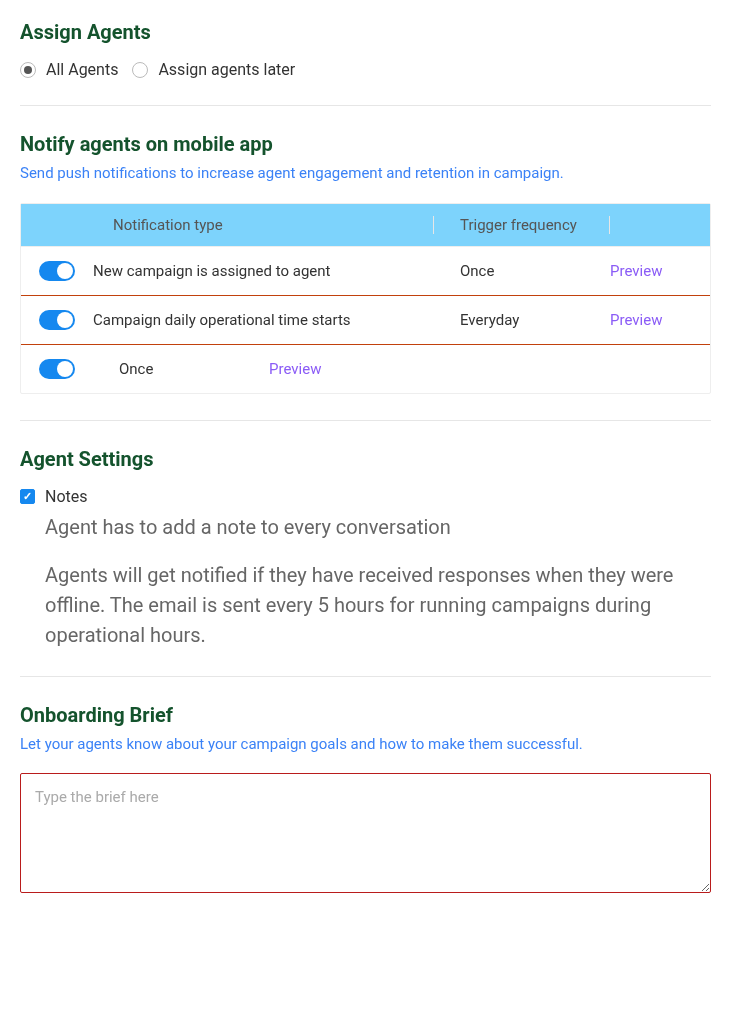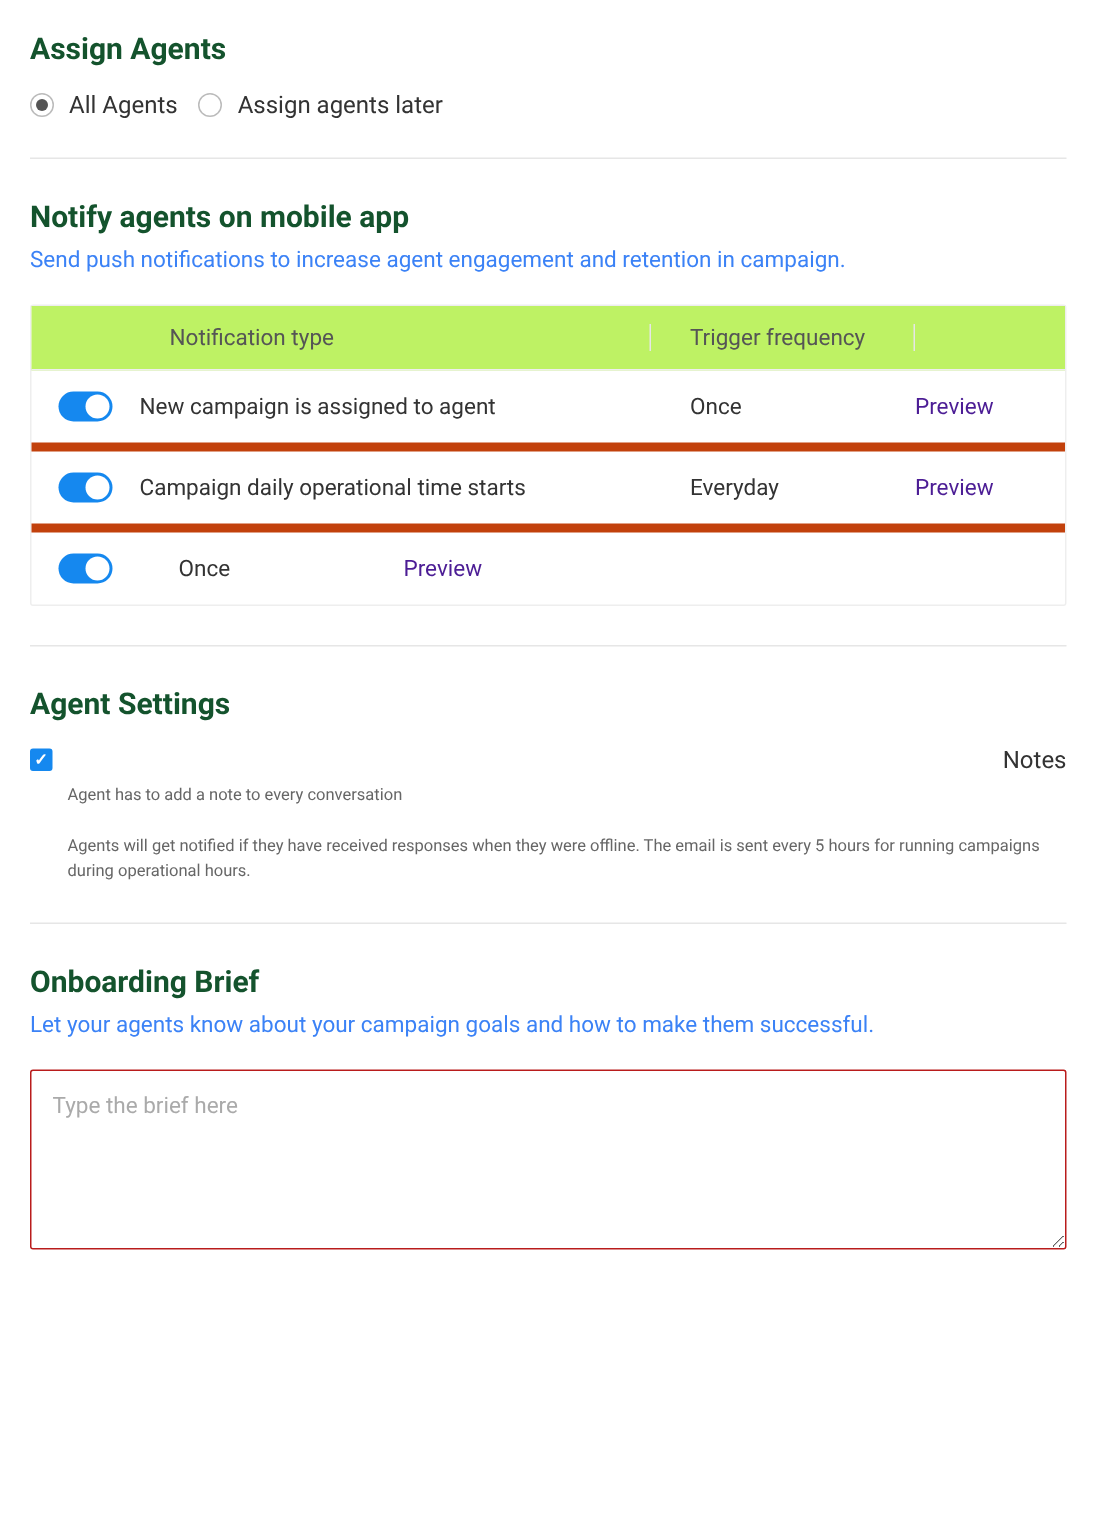--- a/index.html
+++ b/index.html
@@ -55,7 +55,7 @@
     }
     .notif-head {
       display: flex;
-      background: #bef264;
+      background: #7dd3fc;
       font-size: 15px;
       color: #555;
       padding: 12px 0;

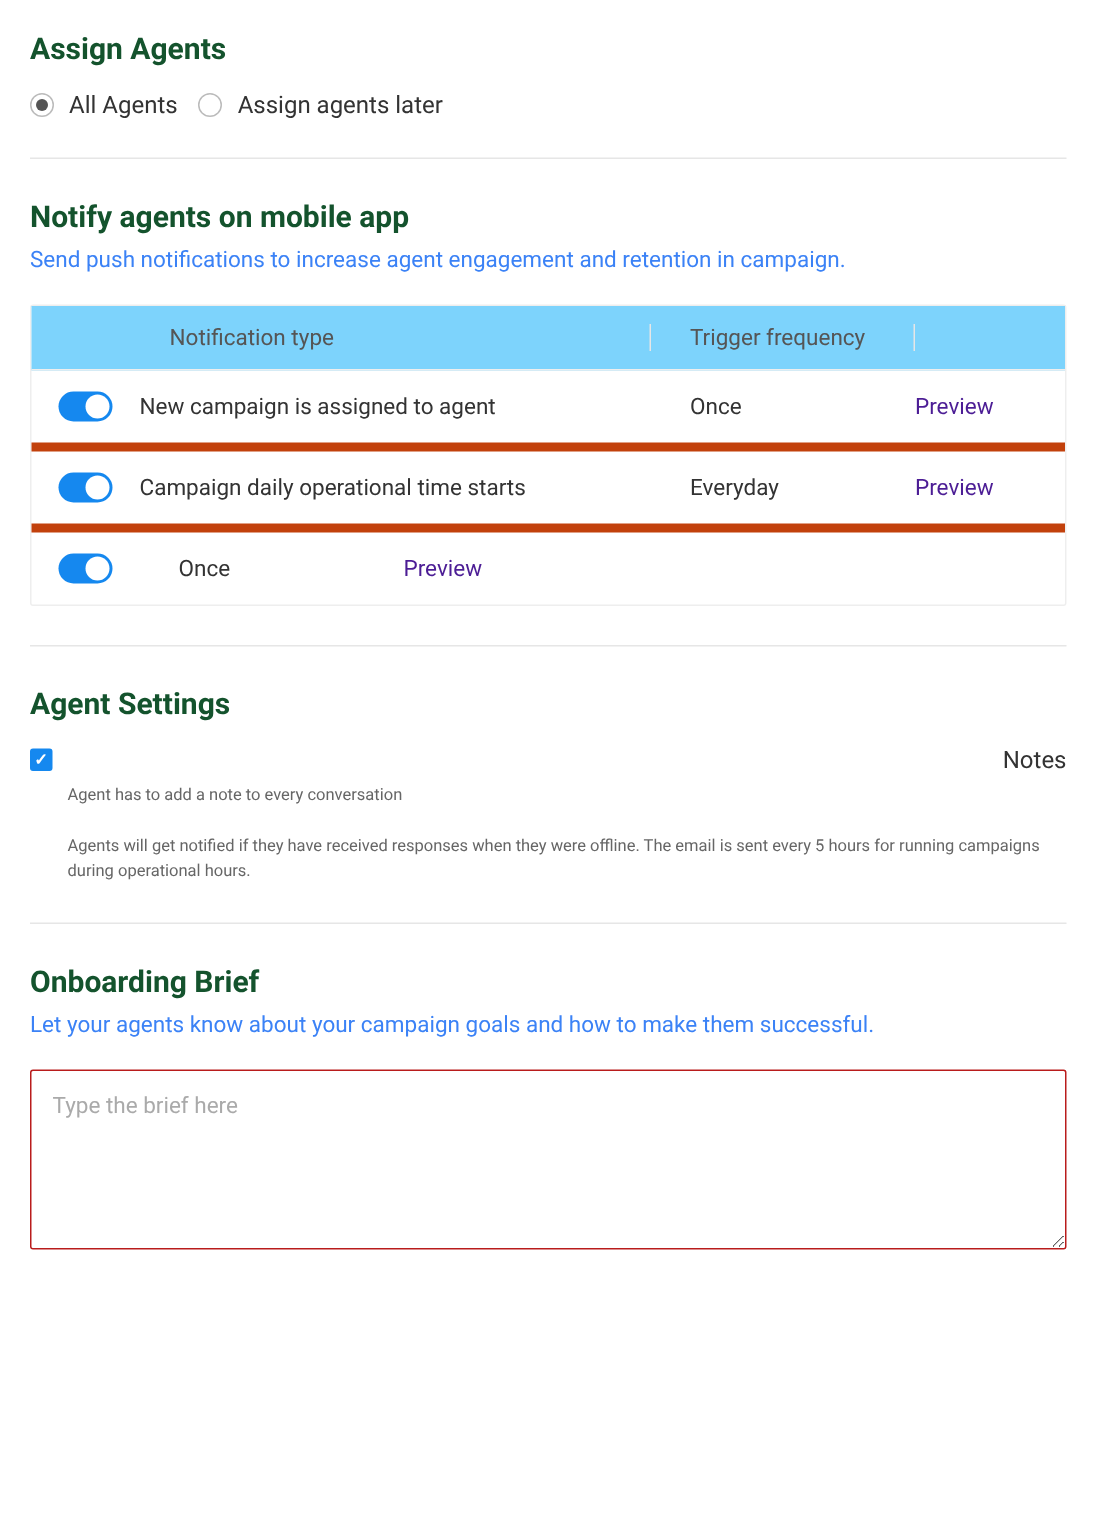--- a/index.html
+++ b/index.html
@@ -65,7 +65,7 @@
       display: flex;
       align-items: center;
       padding: 14px 0;
-      border-bottom: 6px solid #c2410c;
+      border-bottom: 1px solid #c2410c;
       font-size: 15px;
       color: #333;
     }

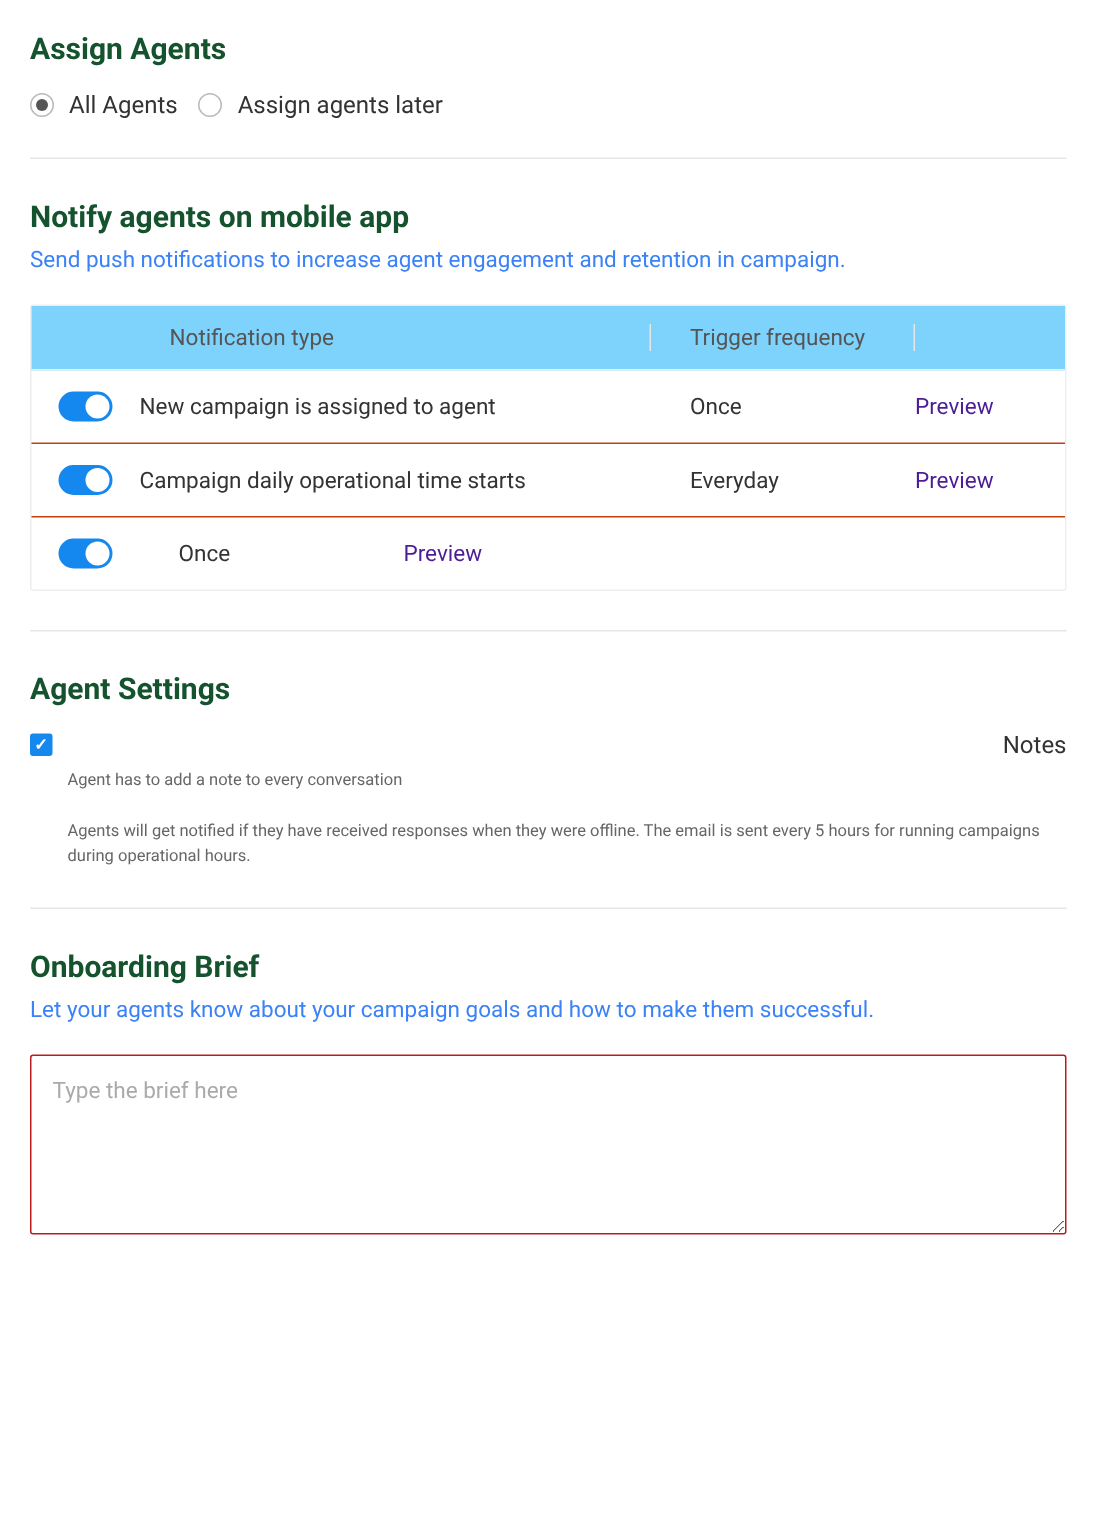--- a/index.html
+++ b/index.html
@@ -92,7 +92,7 @@
       top: 2px; right: 2px;
     }
     .preview-link {
-      color: #4c1d95;
+      color: #8b5cf6;
       cursor: pointer;
       font-size: 15px;
     }

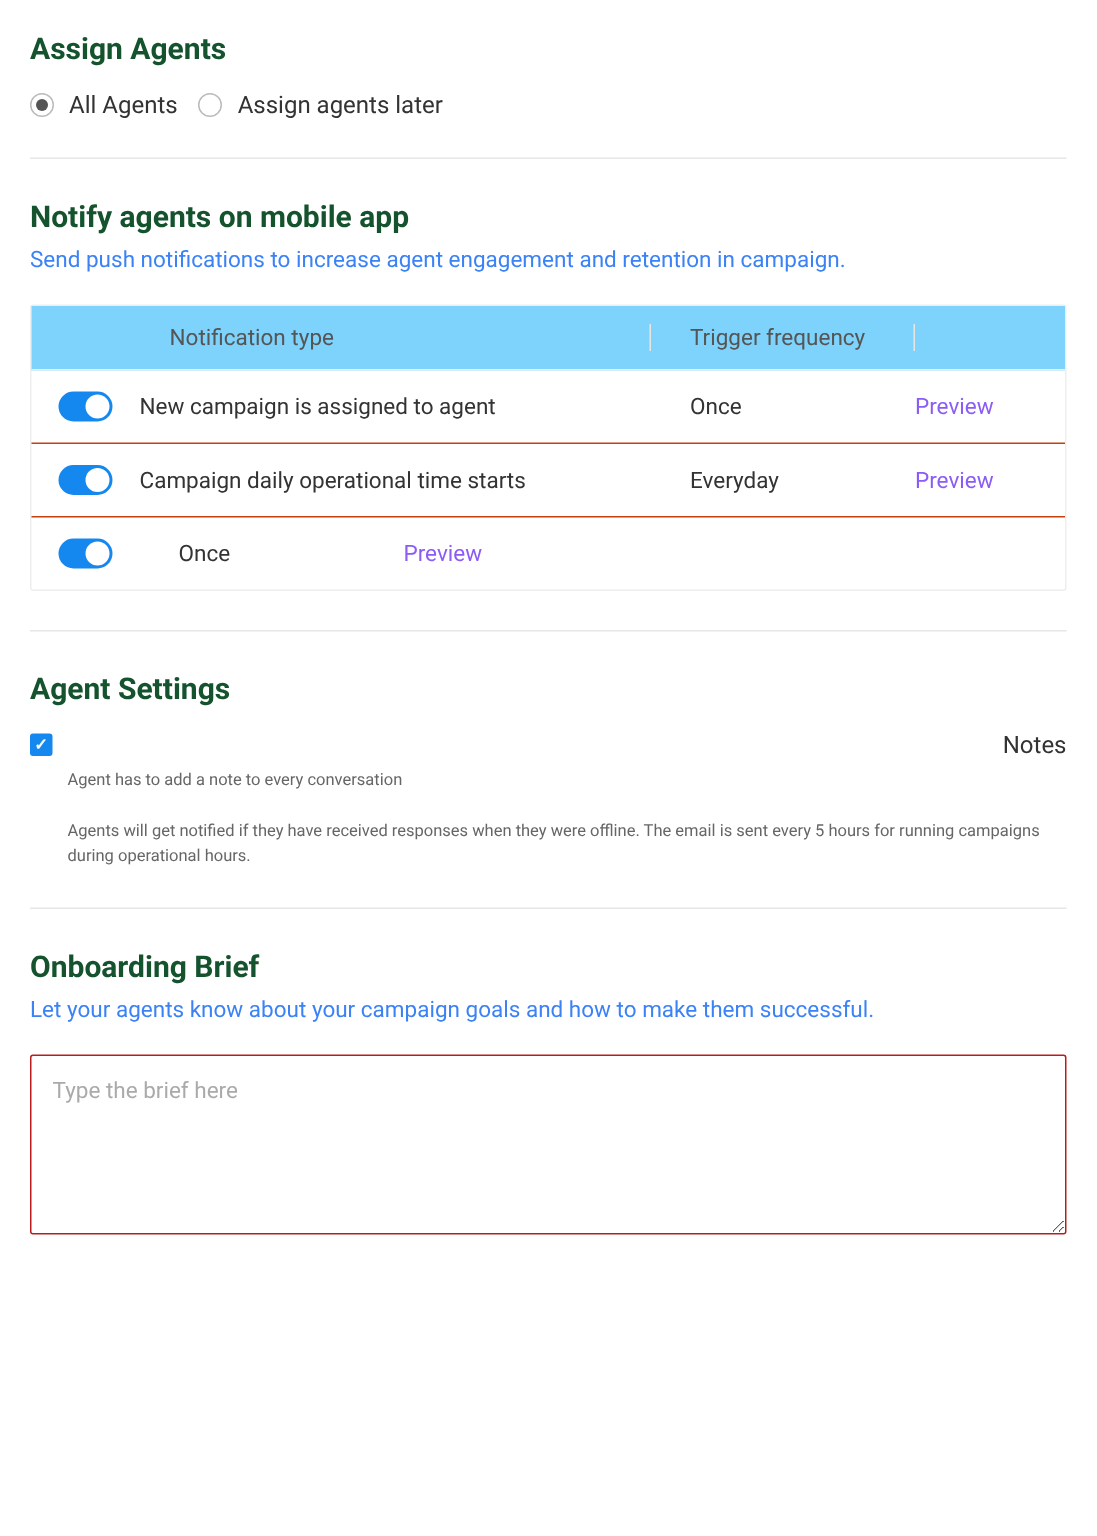--- a/index.html
+++ b/index.html
@@ -98,7 +98,7 @@
     }
     
     .check-item { margin-bottom: 18px; }
-    .check-row { display: flex; align-items: center; margin-bottom: 6px; cursor: pointer; justify-content: space-between; }
+    .check-row { display: flex; align-items: center; margin-bottom: 6px; cursor: pointer; }
     .checkbox {
       width: 15px; height: 15px;
       border: 1.5px solid #999;

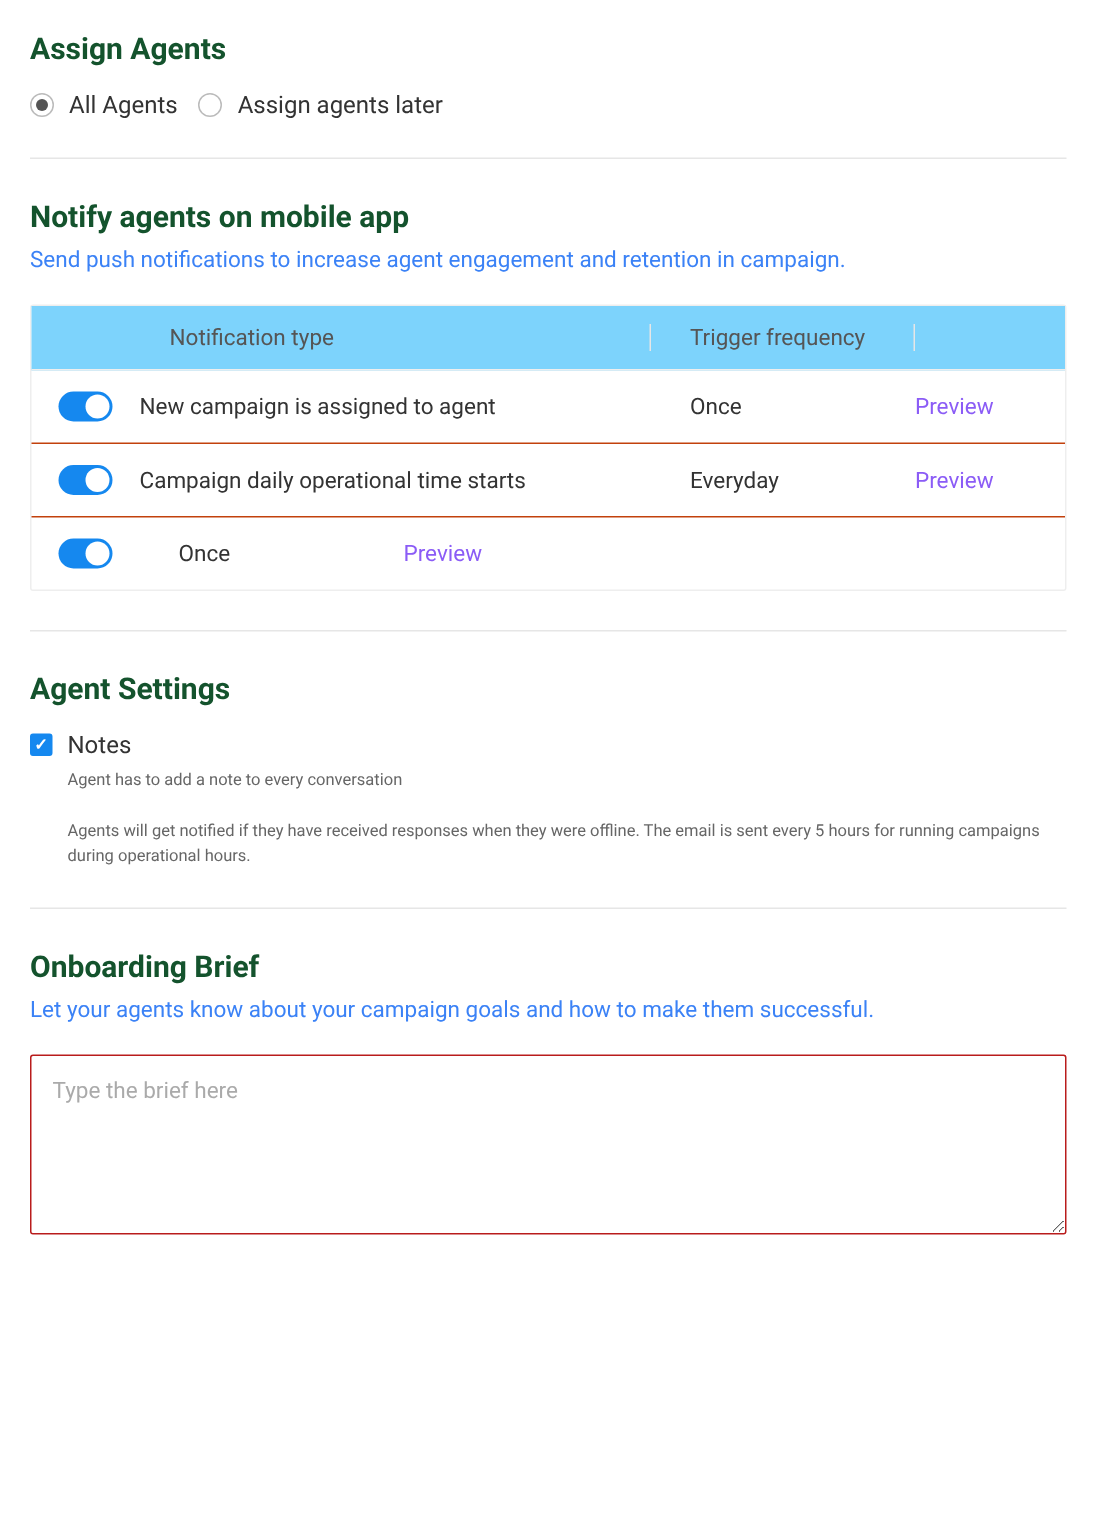--- a/index.html
+++ b/index.html
@@ -121,7 +121,7 @@
     }
     .check-label { font-size: 16px; color: #333; }
     .check-desc {
-      font-size: 11px;
+      font-size: 20px;
       color: #666;
       margin-left: 25px;
       line-height: 1.5;

